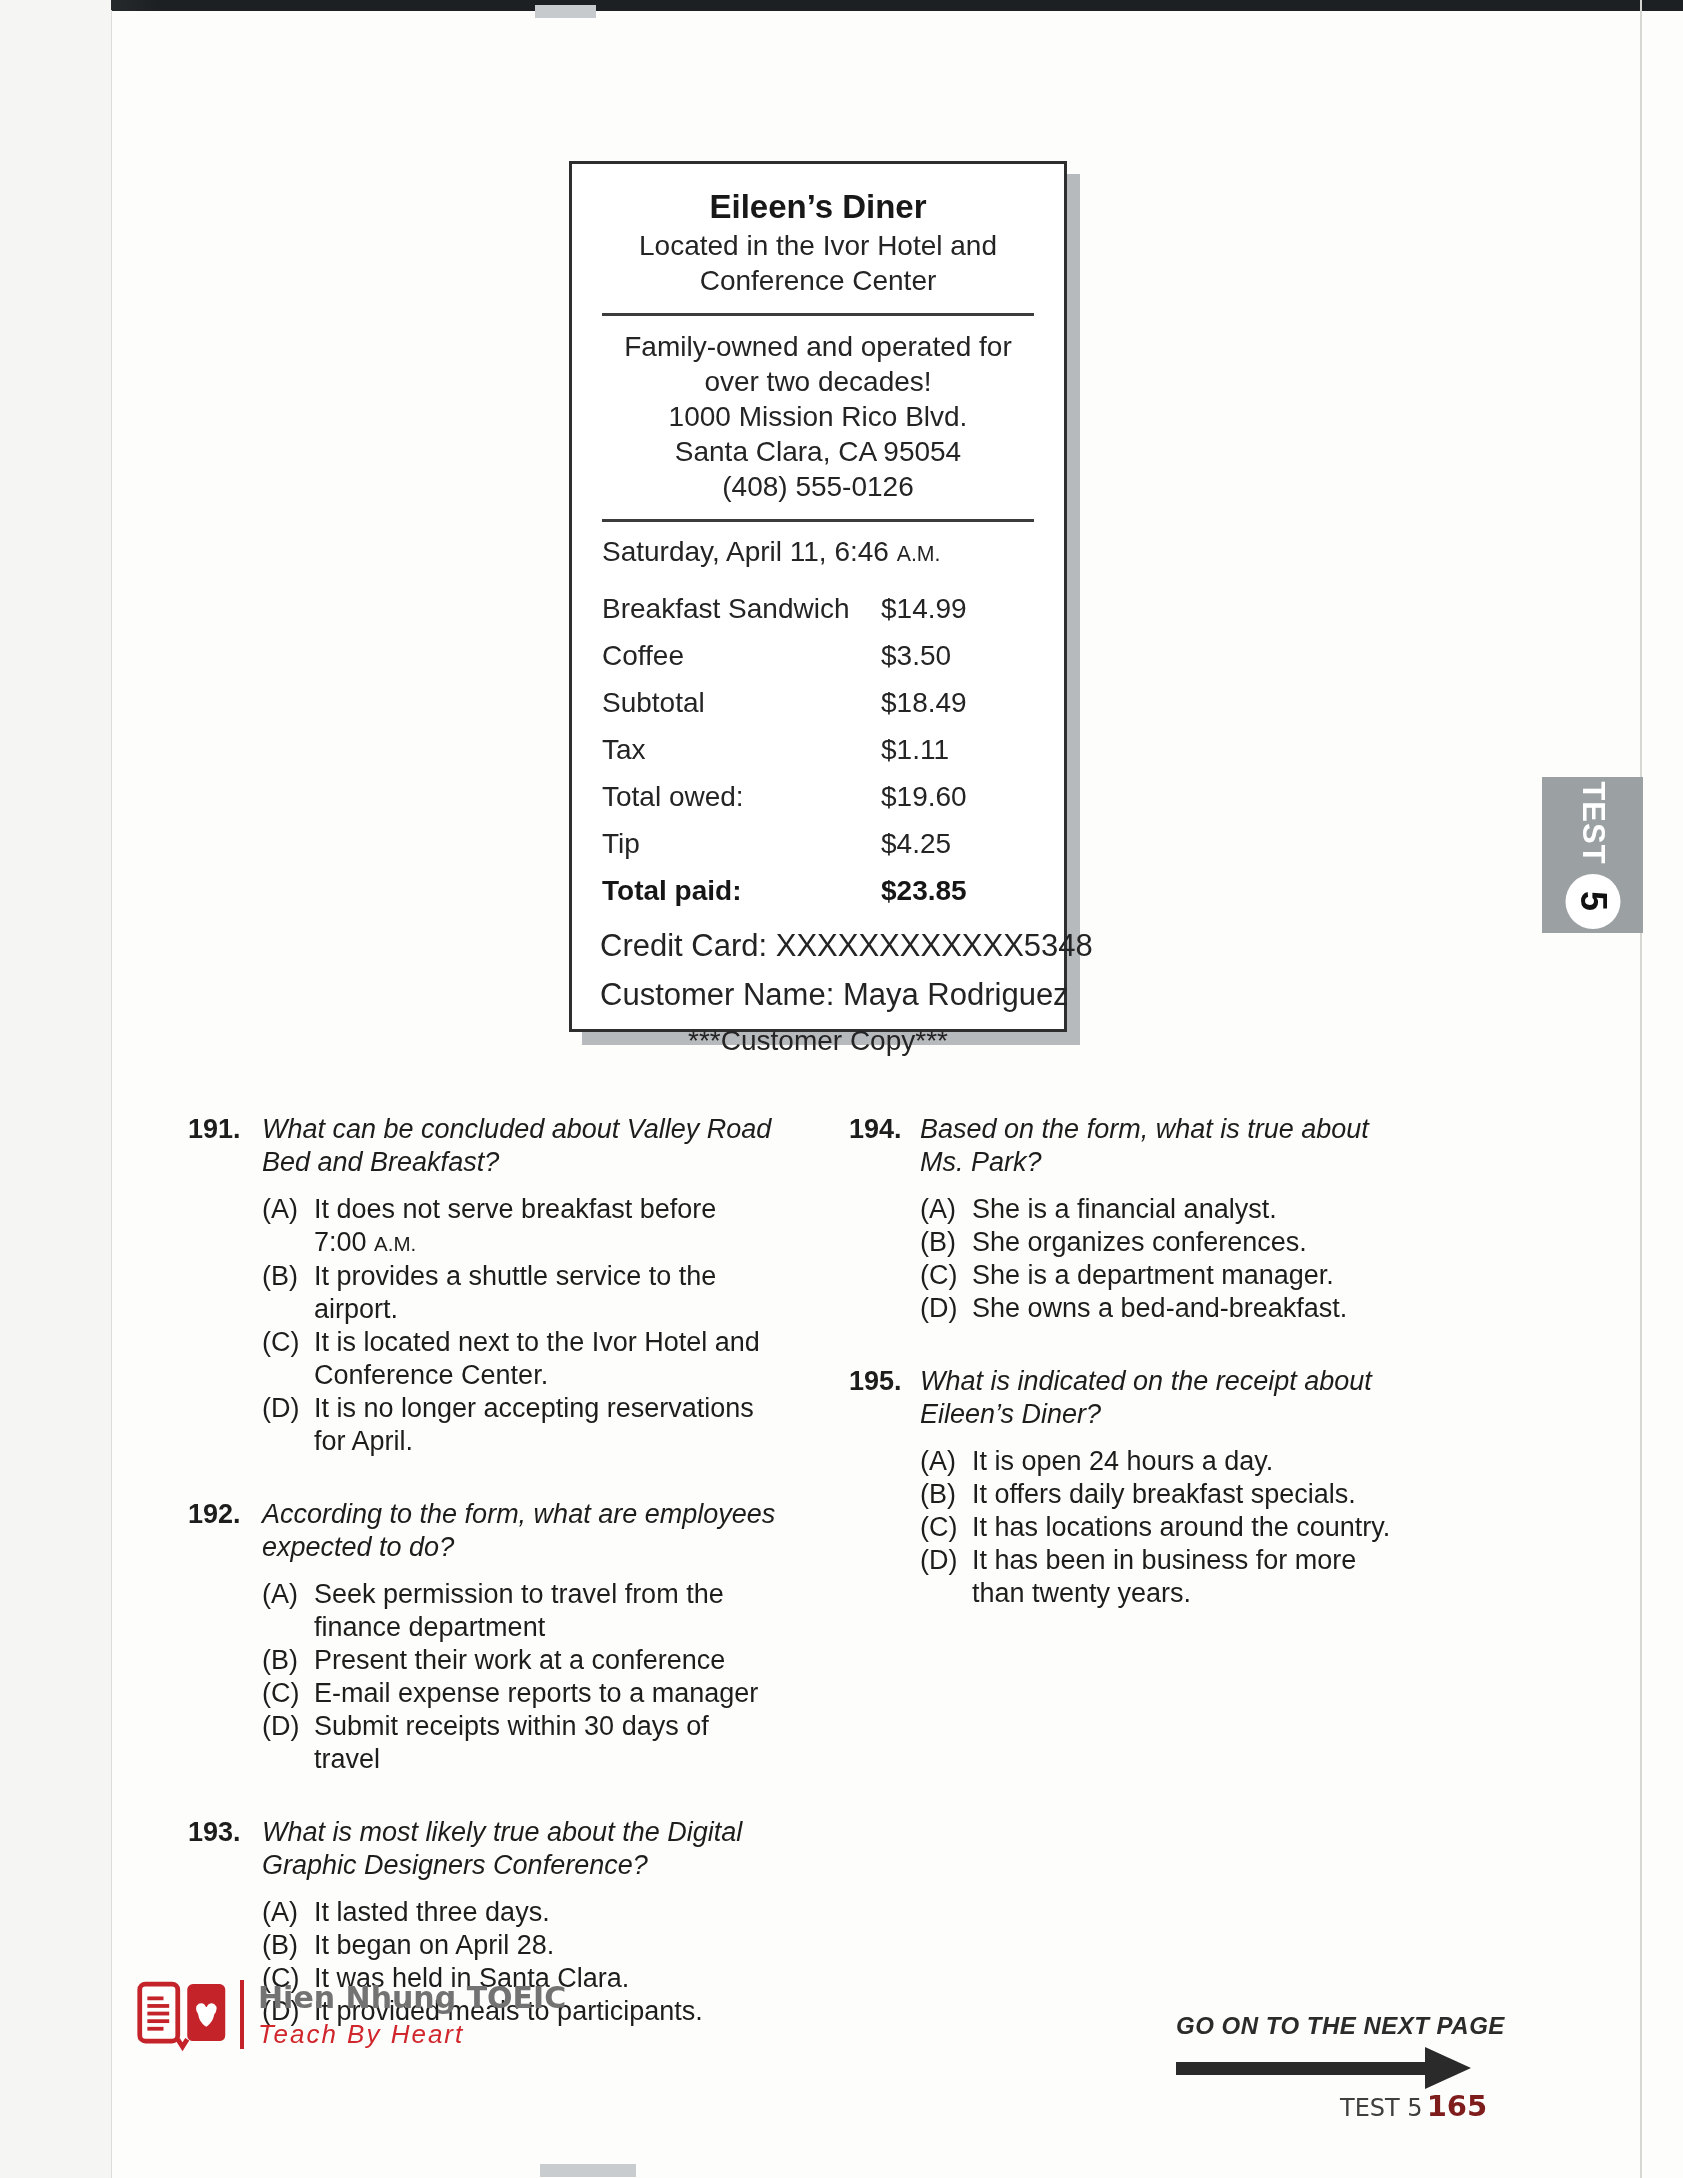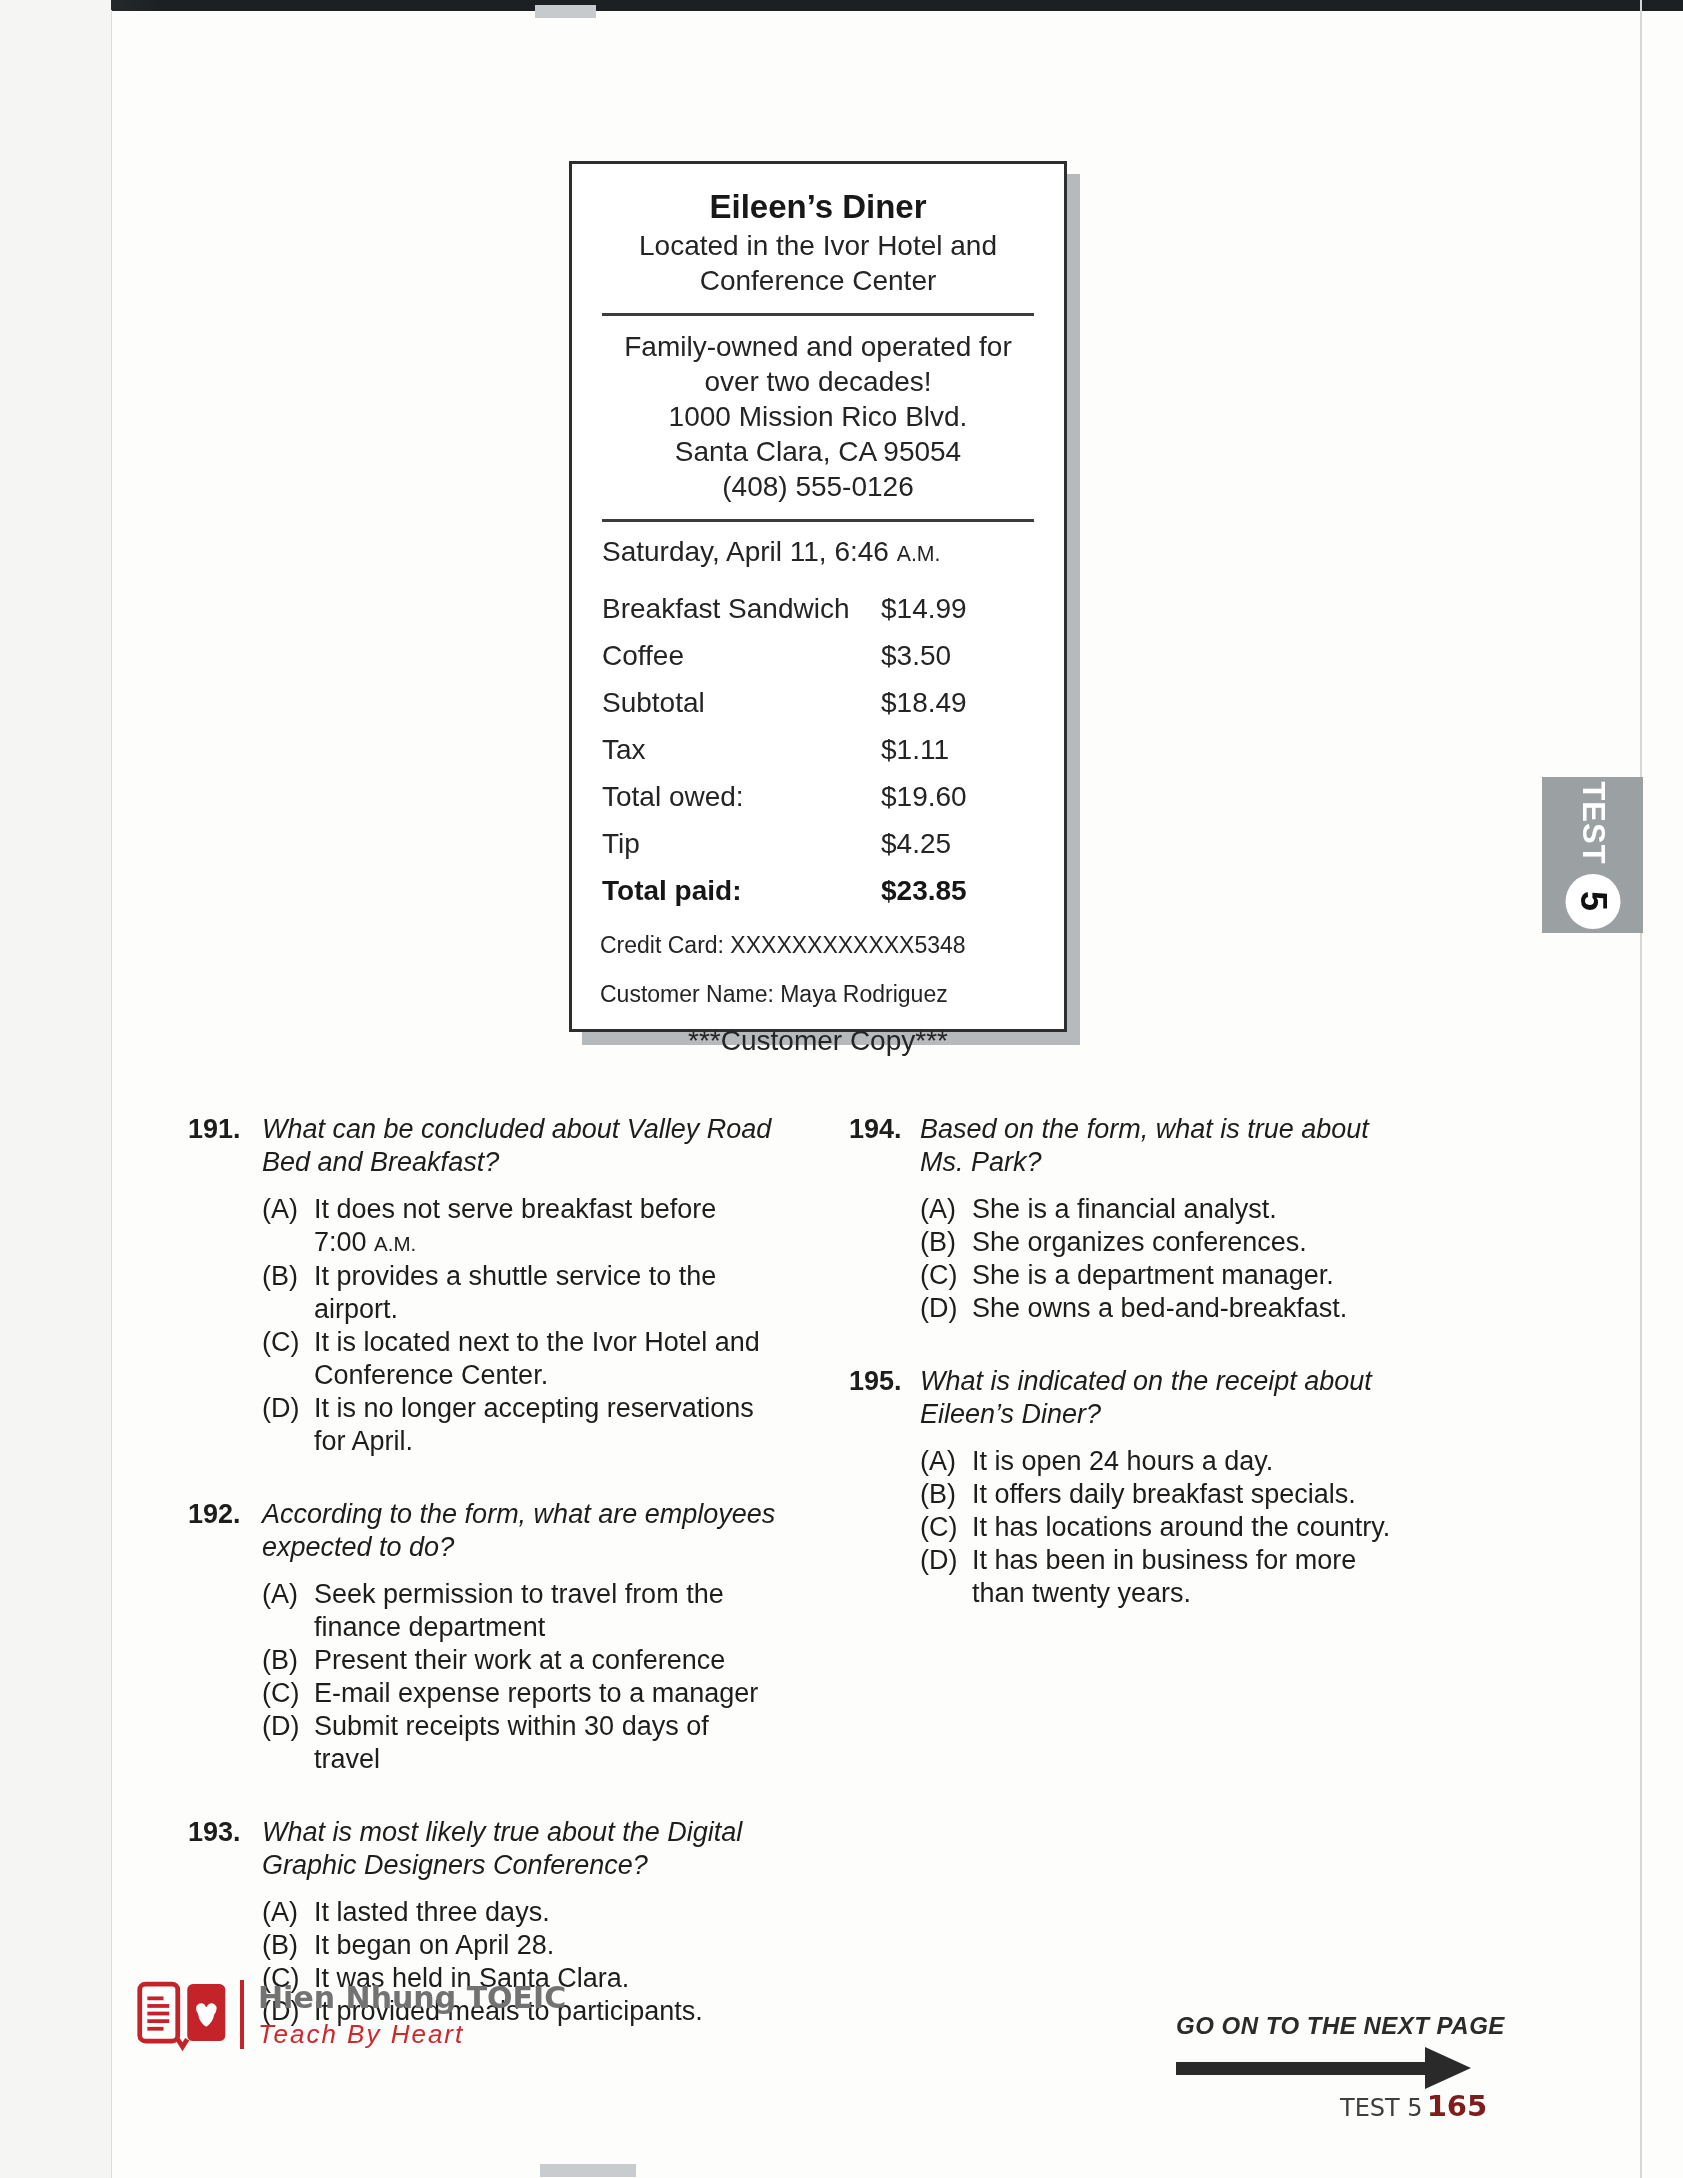--- a/index.html
+++ b/index.html
@@ -29,7 +29,7 @@
   .r-row{position:relative;height:47px;line-height:47px;}
   .r-price{position:absolute;left:279px;top:0;}
   .r-row.bold{font-weight:700;color:#161616;}
-  .r-card{margin-top:14px;font-size:23px;line-height:35px;white-space:nowrap;}
+  .r-card{margin-top:14px;font-size:31px;line-height:35px;white-space:nowrap;}
   .r-copy{text-align:center;margin-top:12px;}
   .sc{font-size:0.76em;}
 

